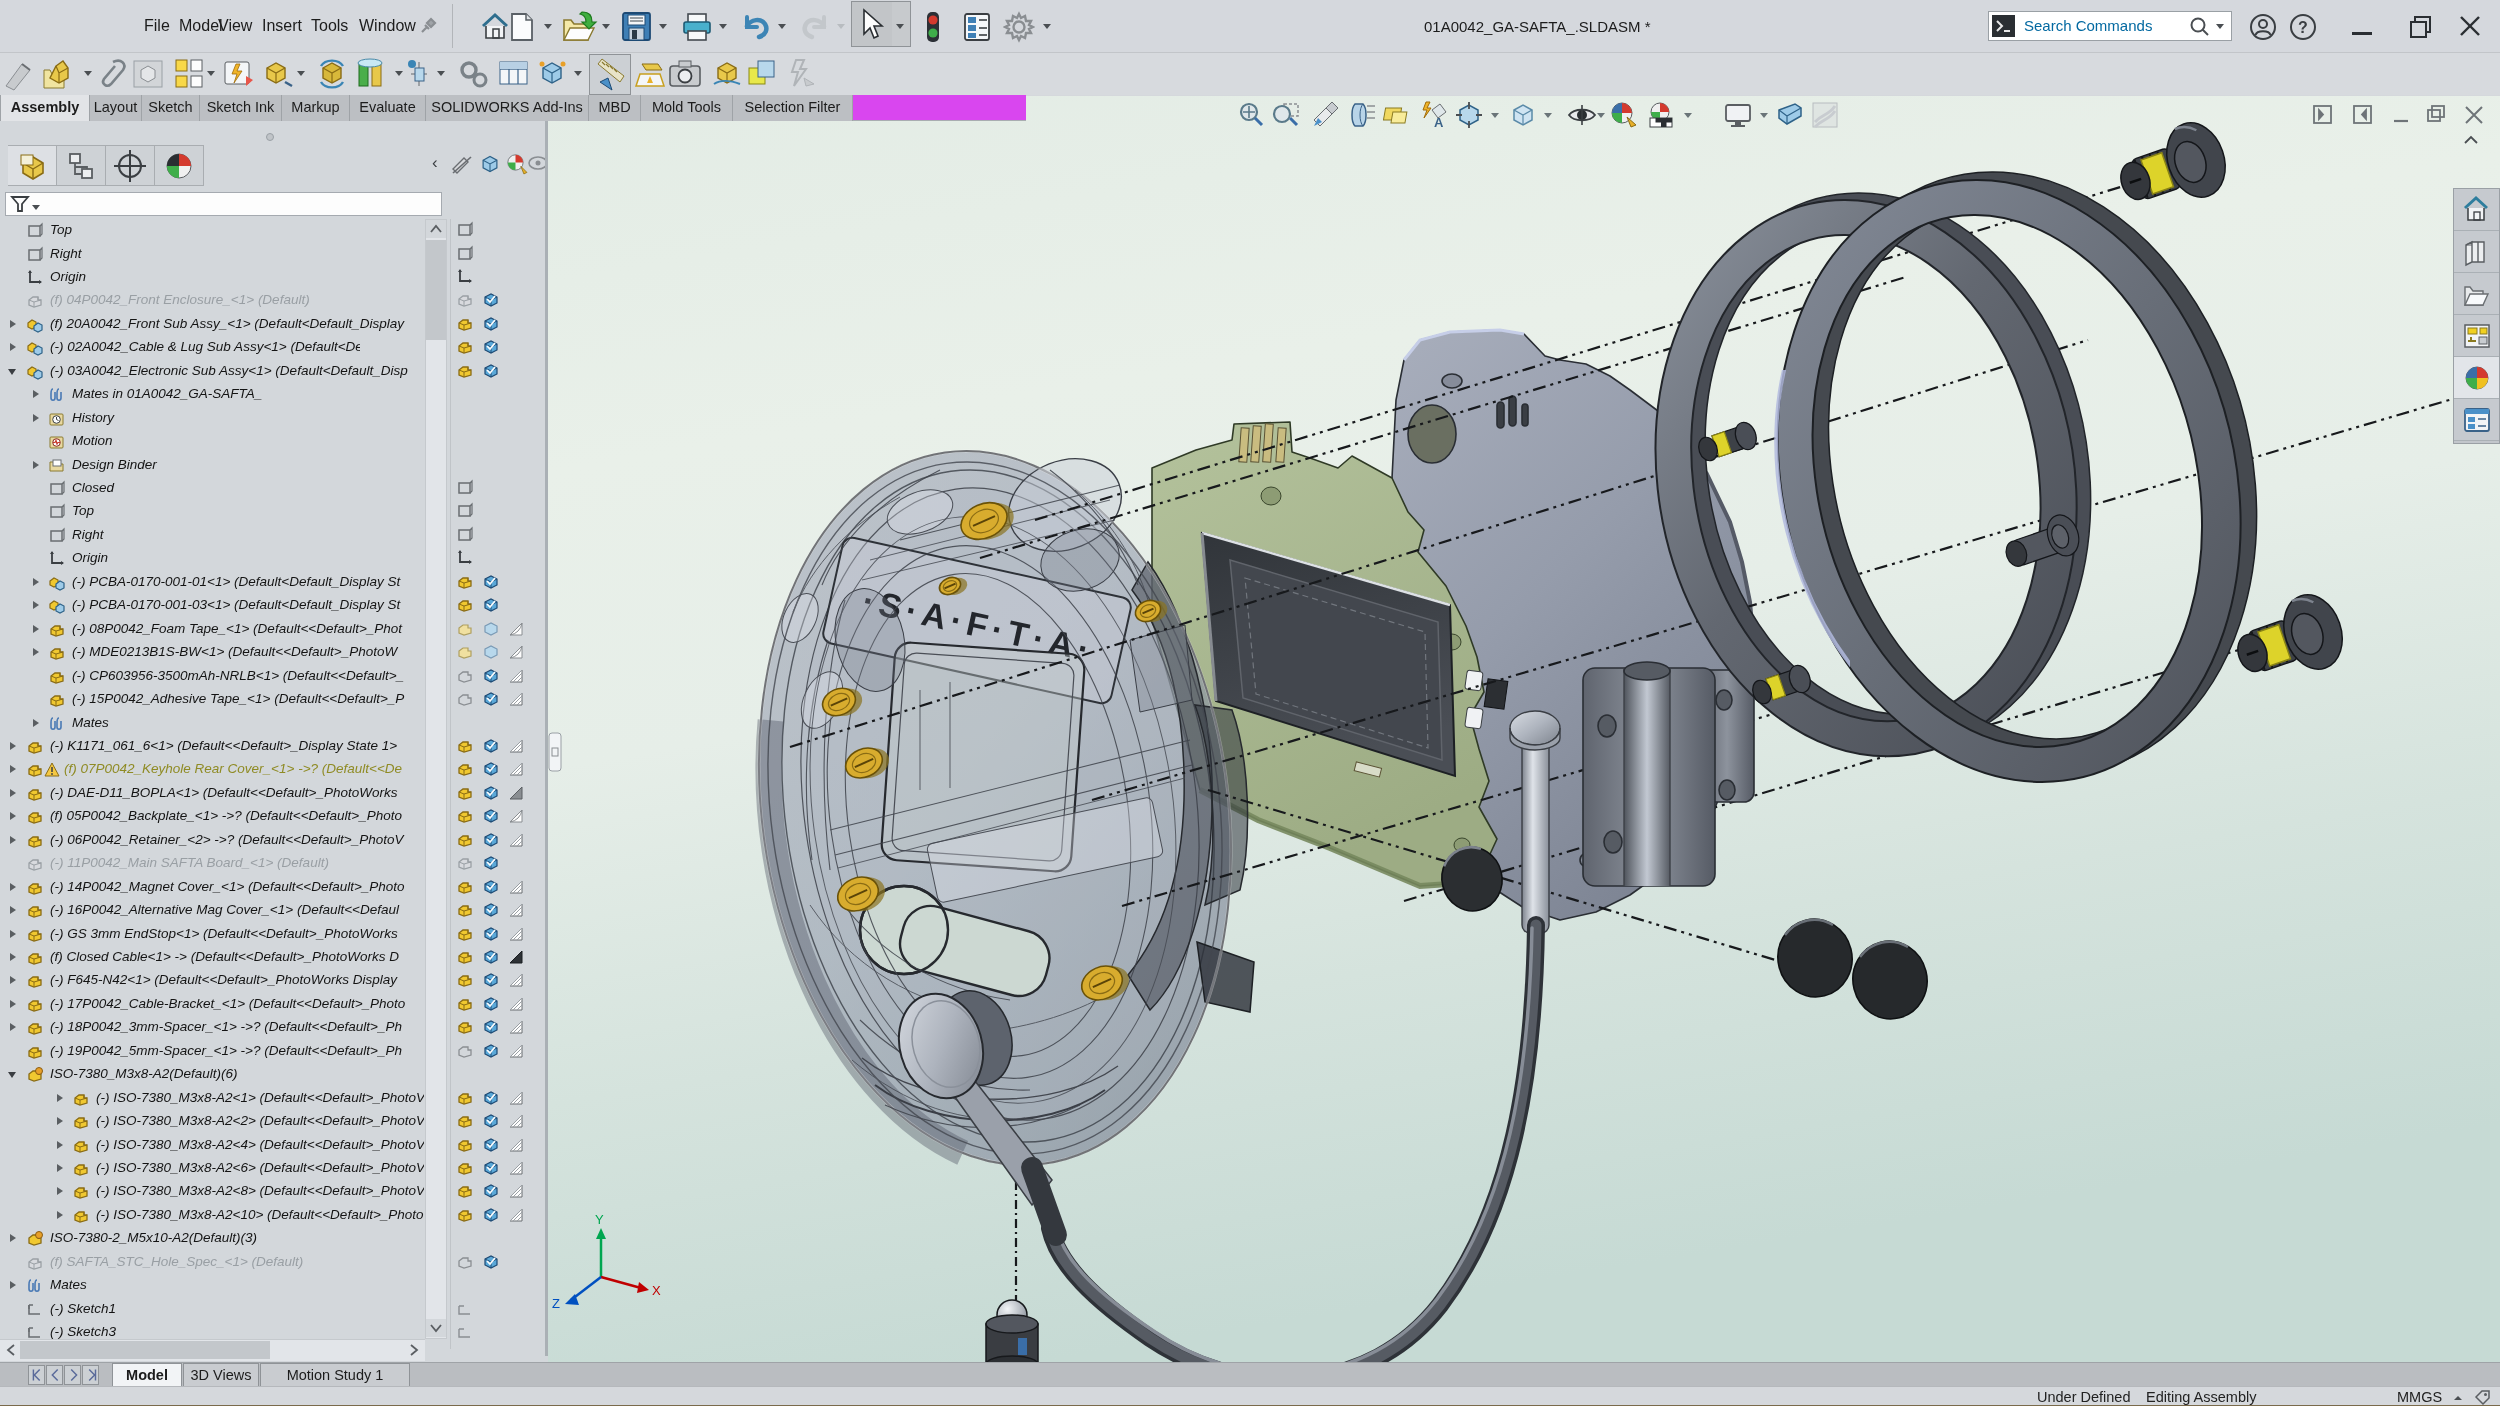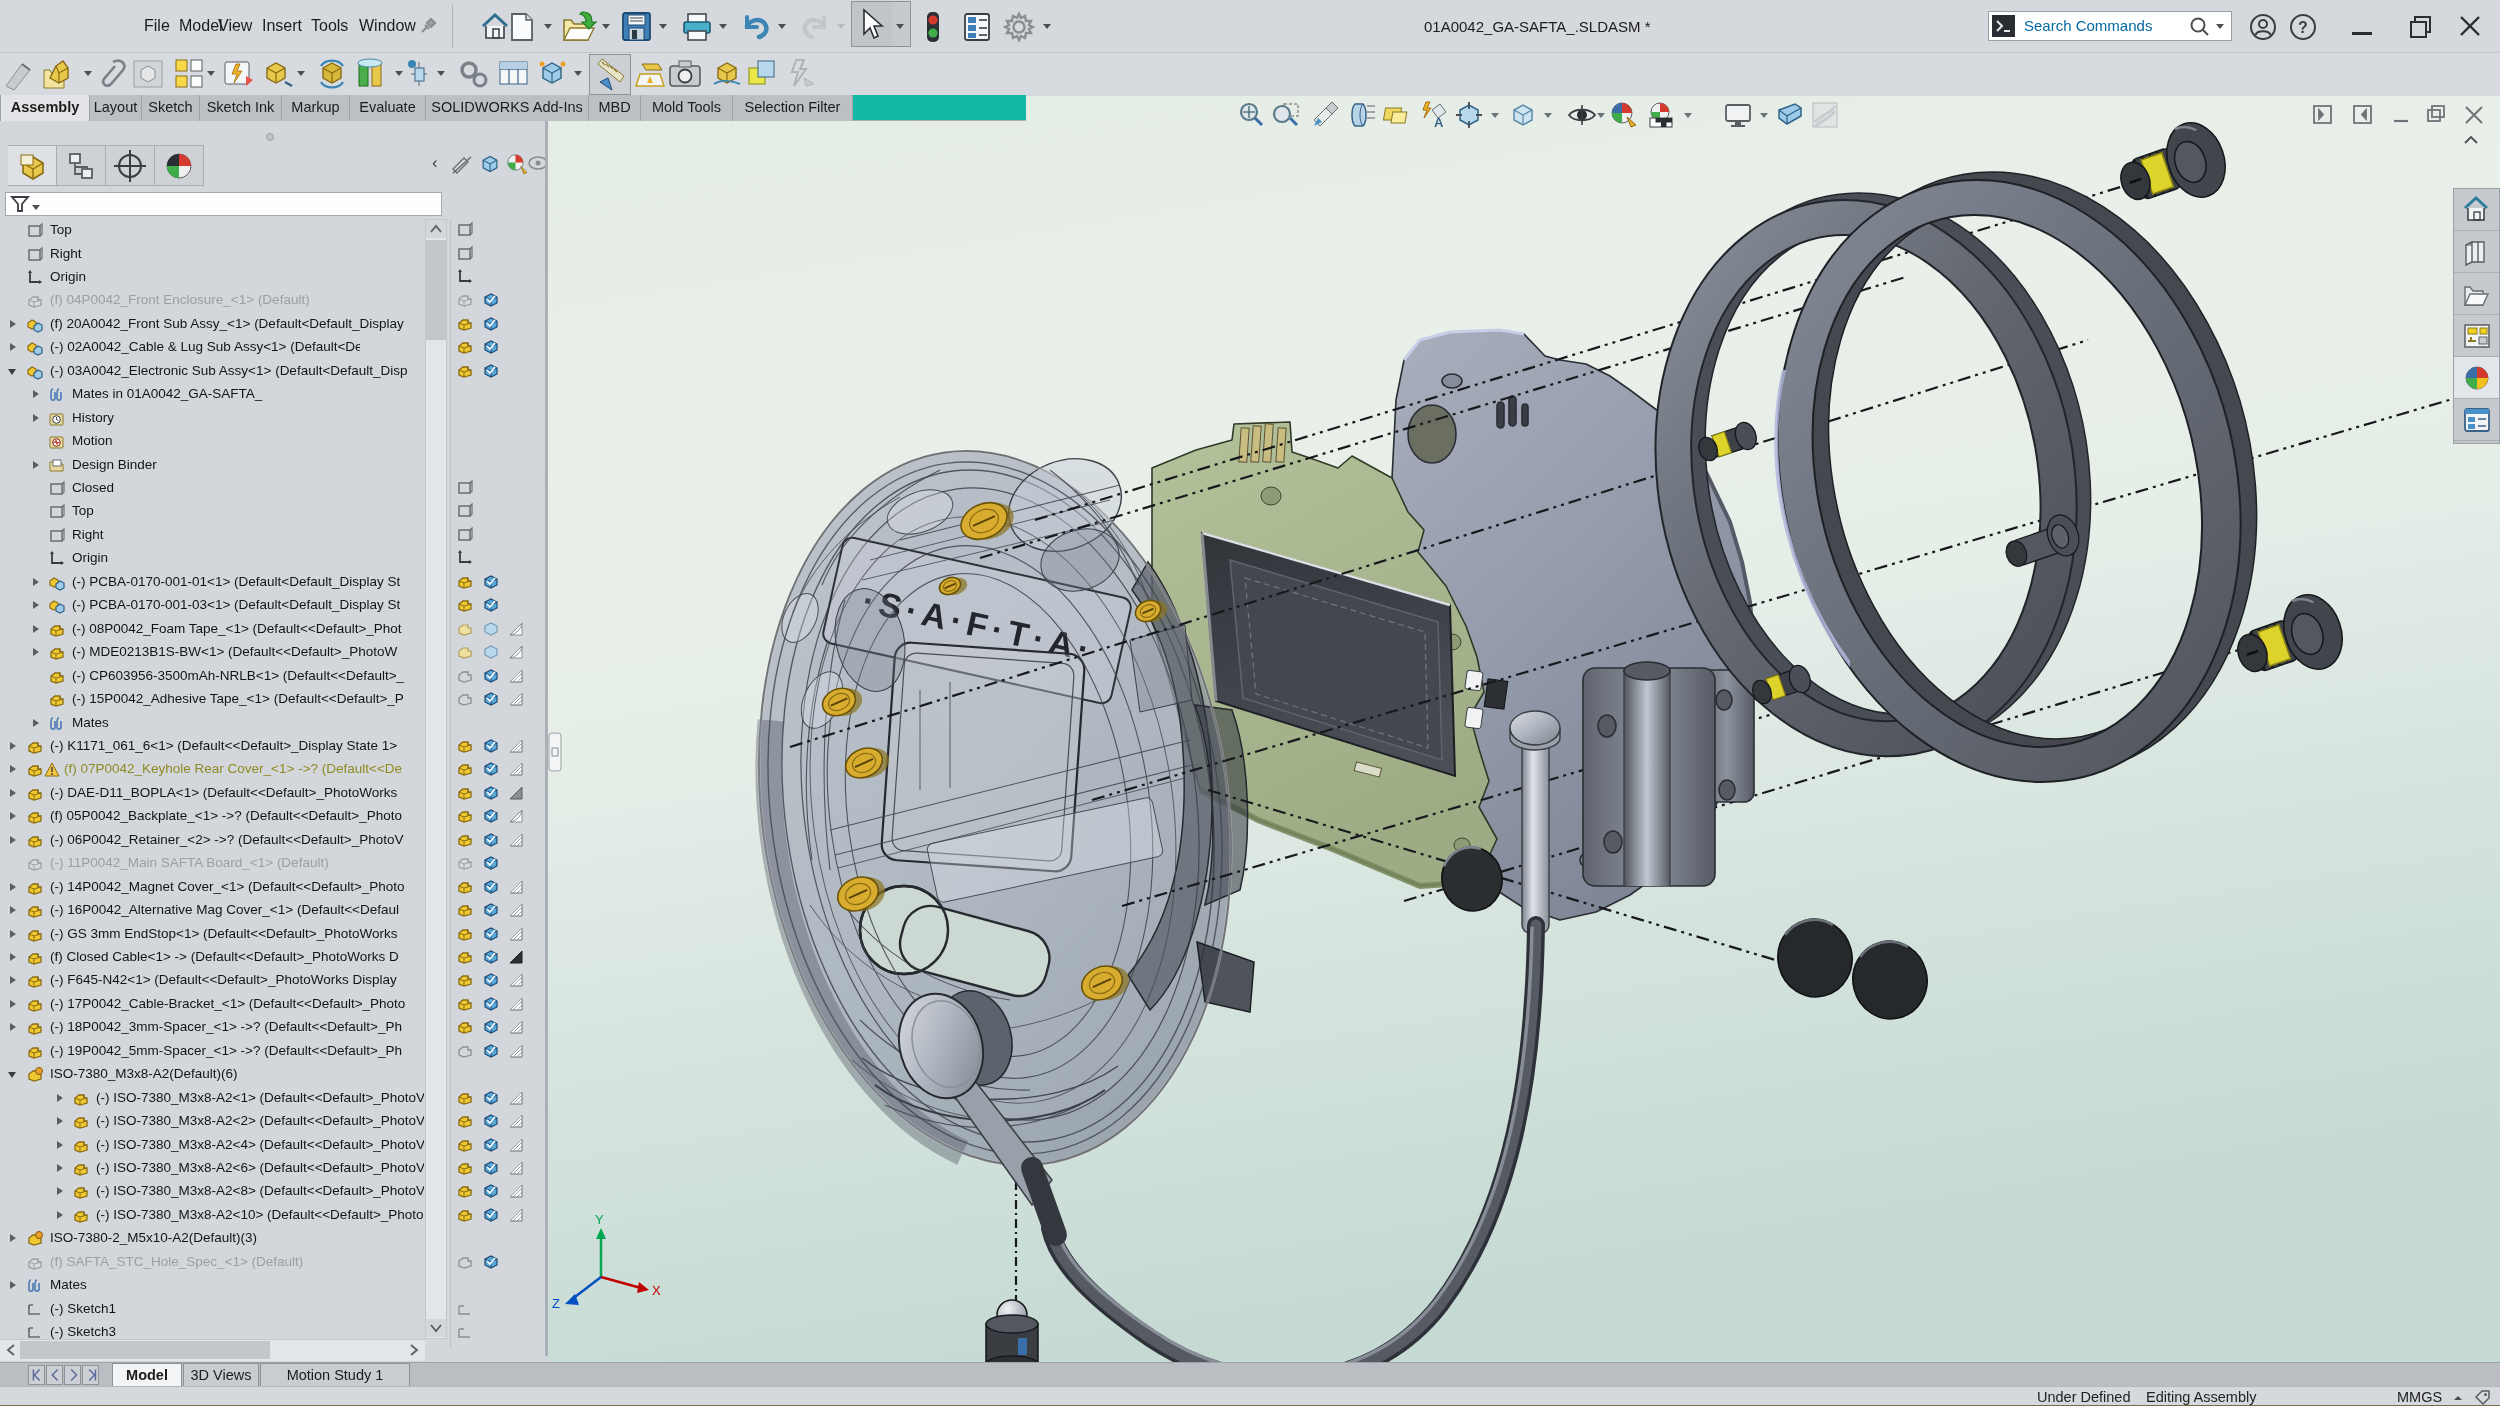--- a/index.html
+++ b/index.html
@@ -7,7 +7,7 @@
 .abs{position:absolute;}
 #titlebar{left:0;top:0;width:2500px;height:52px;background:#d5d8dd;}
 #toolbar2{left:0;top:52px;width:2500px;height:43px;background:#d7dade;border-top:1px solid #c2c5c9;}
-#tabrow{left:0;top:95px;width:1026px;height:26px;background:#14b8a6;border-bottom:1px solid #a9adb1;z-index:30;}
+#tabrow{left:0;top:95px;width:1026px;height:26px;background:#d946ef;border-bottom:1px solid #a9adb1;z-index:30;}
 .menu{font-size:16px;color:#1c1c1c;top:17px;}
 .caret{width:0;height:0;border-left:4.5px solid transparent;border-right:4.5px solid transparent;border-top:5px solid #4a4e52;display:inline-block;}
 .tab{position:absolute;top:0;height:26px;font-size:14.5px;color:#1c1c1c;text-align:center;line-height:25px;border-right:1px solid #9fa3a7;background:#bcbfc3;}

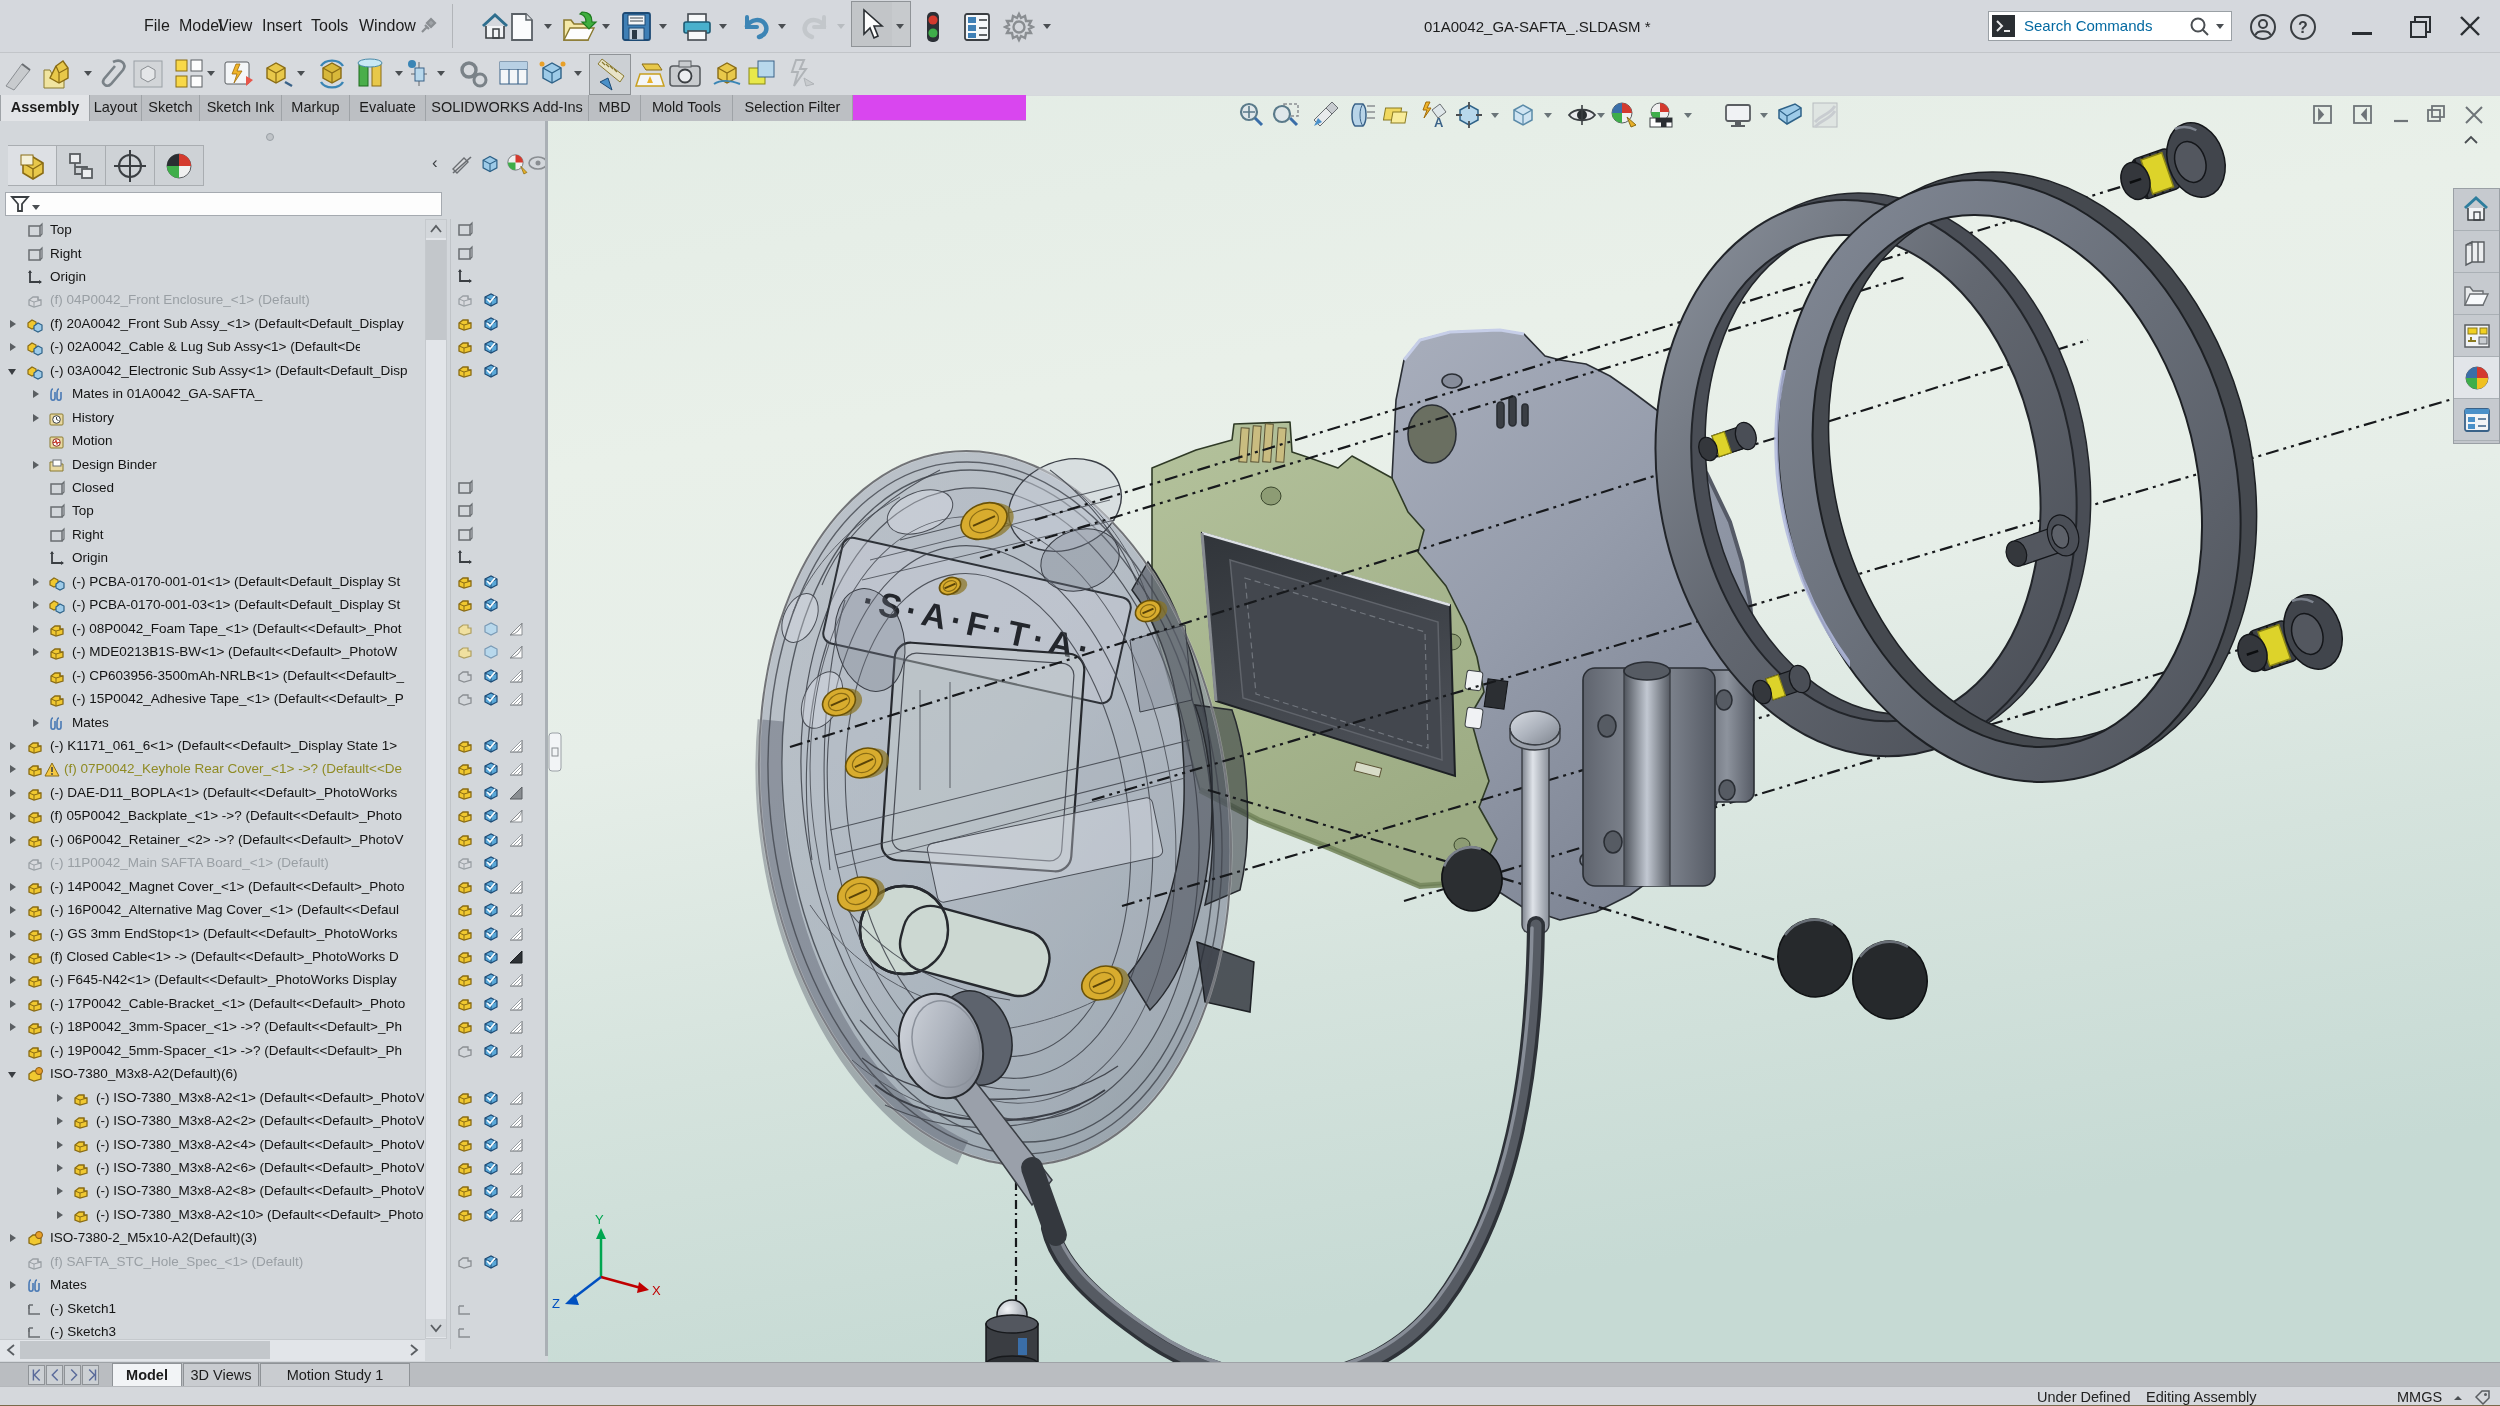--- a/index.html
+++ b/index.html
@@ -15,7 +15,7 @@
 #leftpanel{left:0;top:121px;width:548px;height:1241px;background:#d3d7db;z-index:20;}
 .ptab{position:absolute;top:24px;width:49px;height:41px;background:#ced2d6;border:1px solid #a9adb1;border-left:none;}
 .row{position:absolute;left:0;height:23px;font-size:13.5px;color:#141414;white-space:nowrap;}
-.row .txt{position:absolute;top:3px;}
+.row .txt{position:absolute;top:3px;font-style:italic;}
 .gray{color:#999fa4;}
 .olive{color:#8f8b24;}
 .arr{position:absolute;top:7px;width:0;height:0;border-top:4.5px solid transparent;border-bottom:4.5px solid transparent;border-left:6px solid #5a5e62;}

